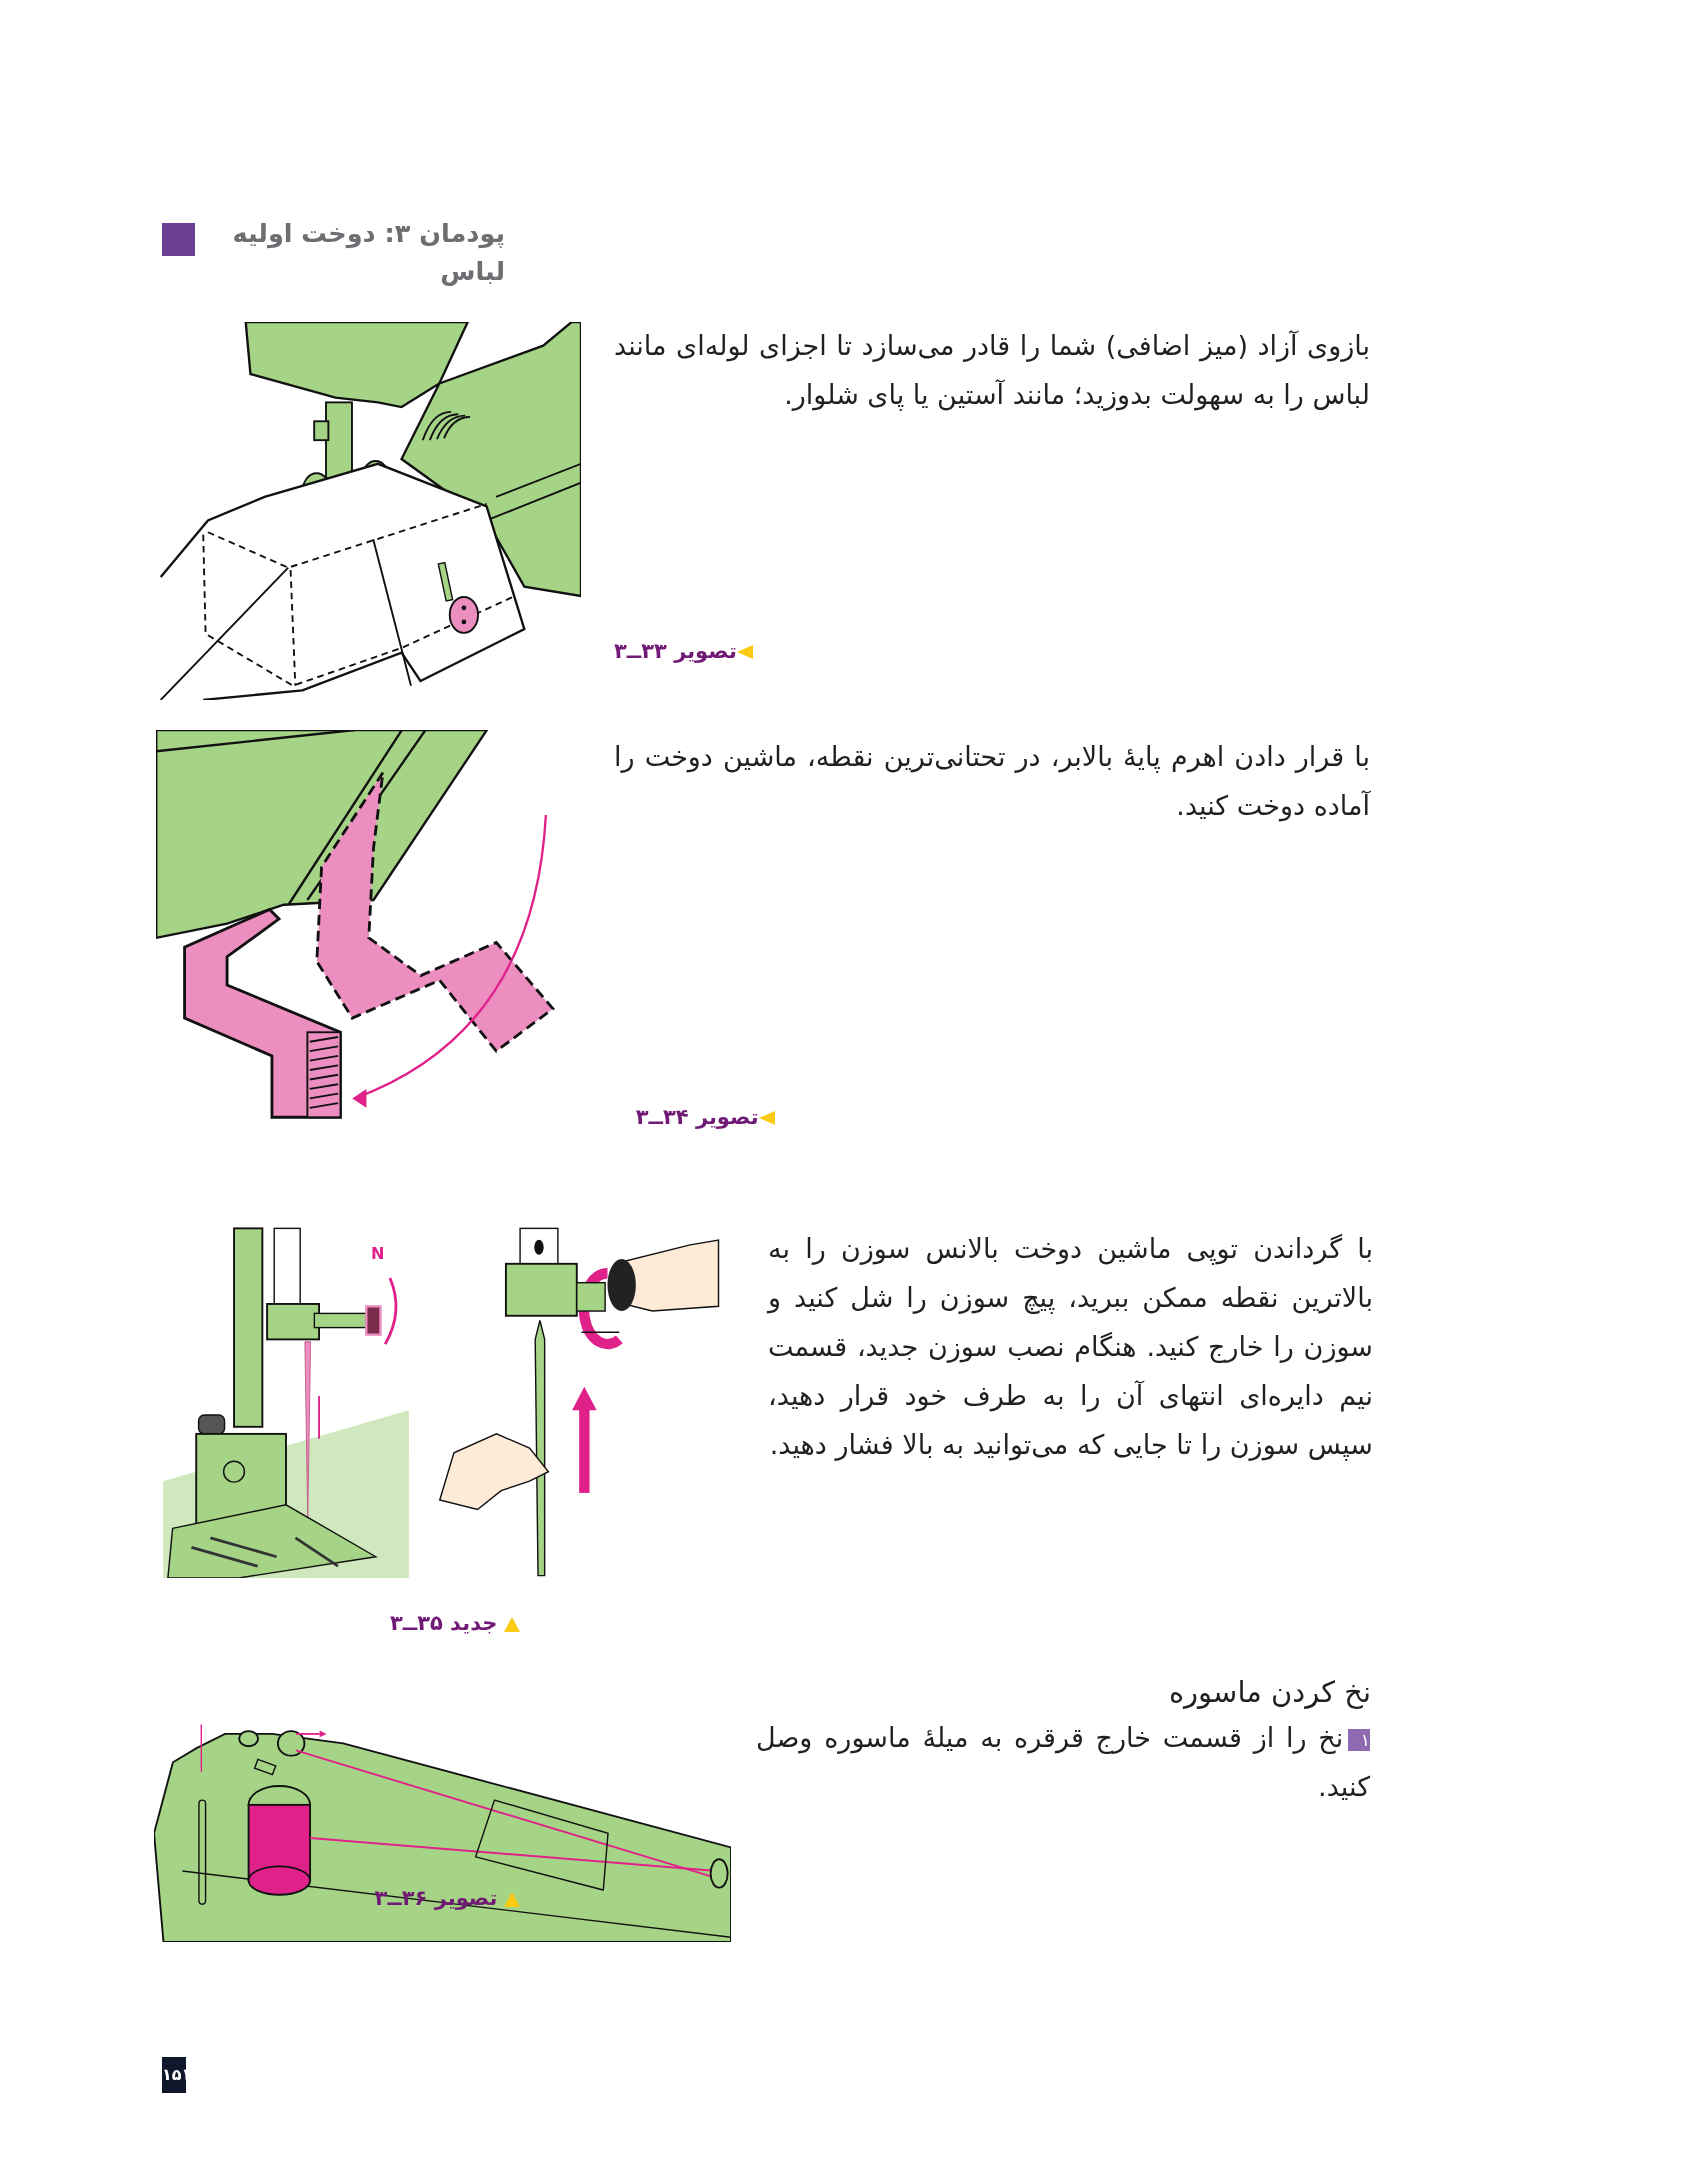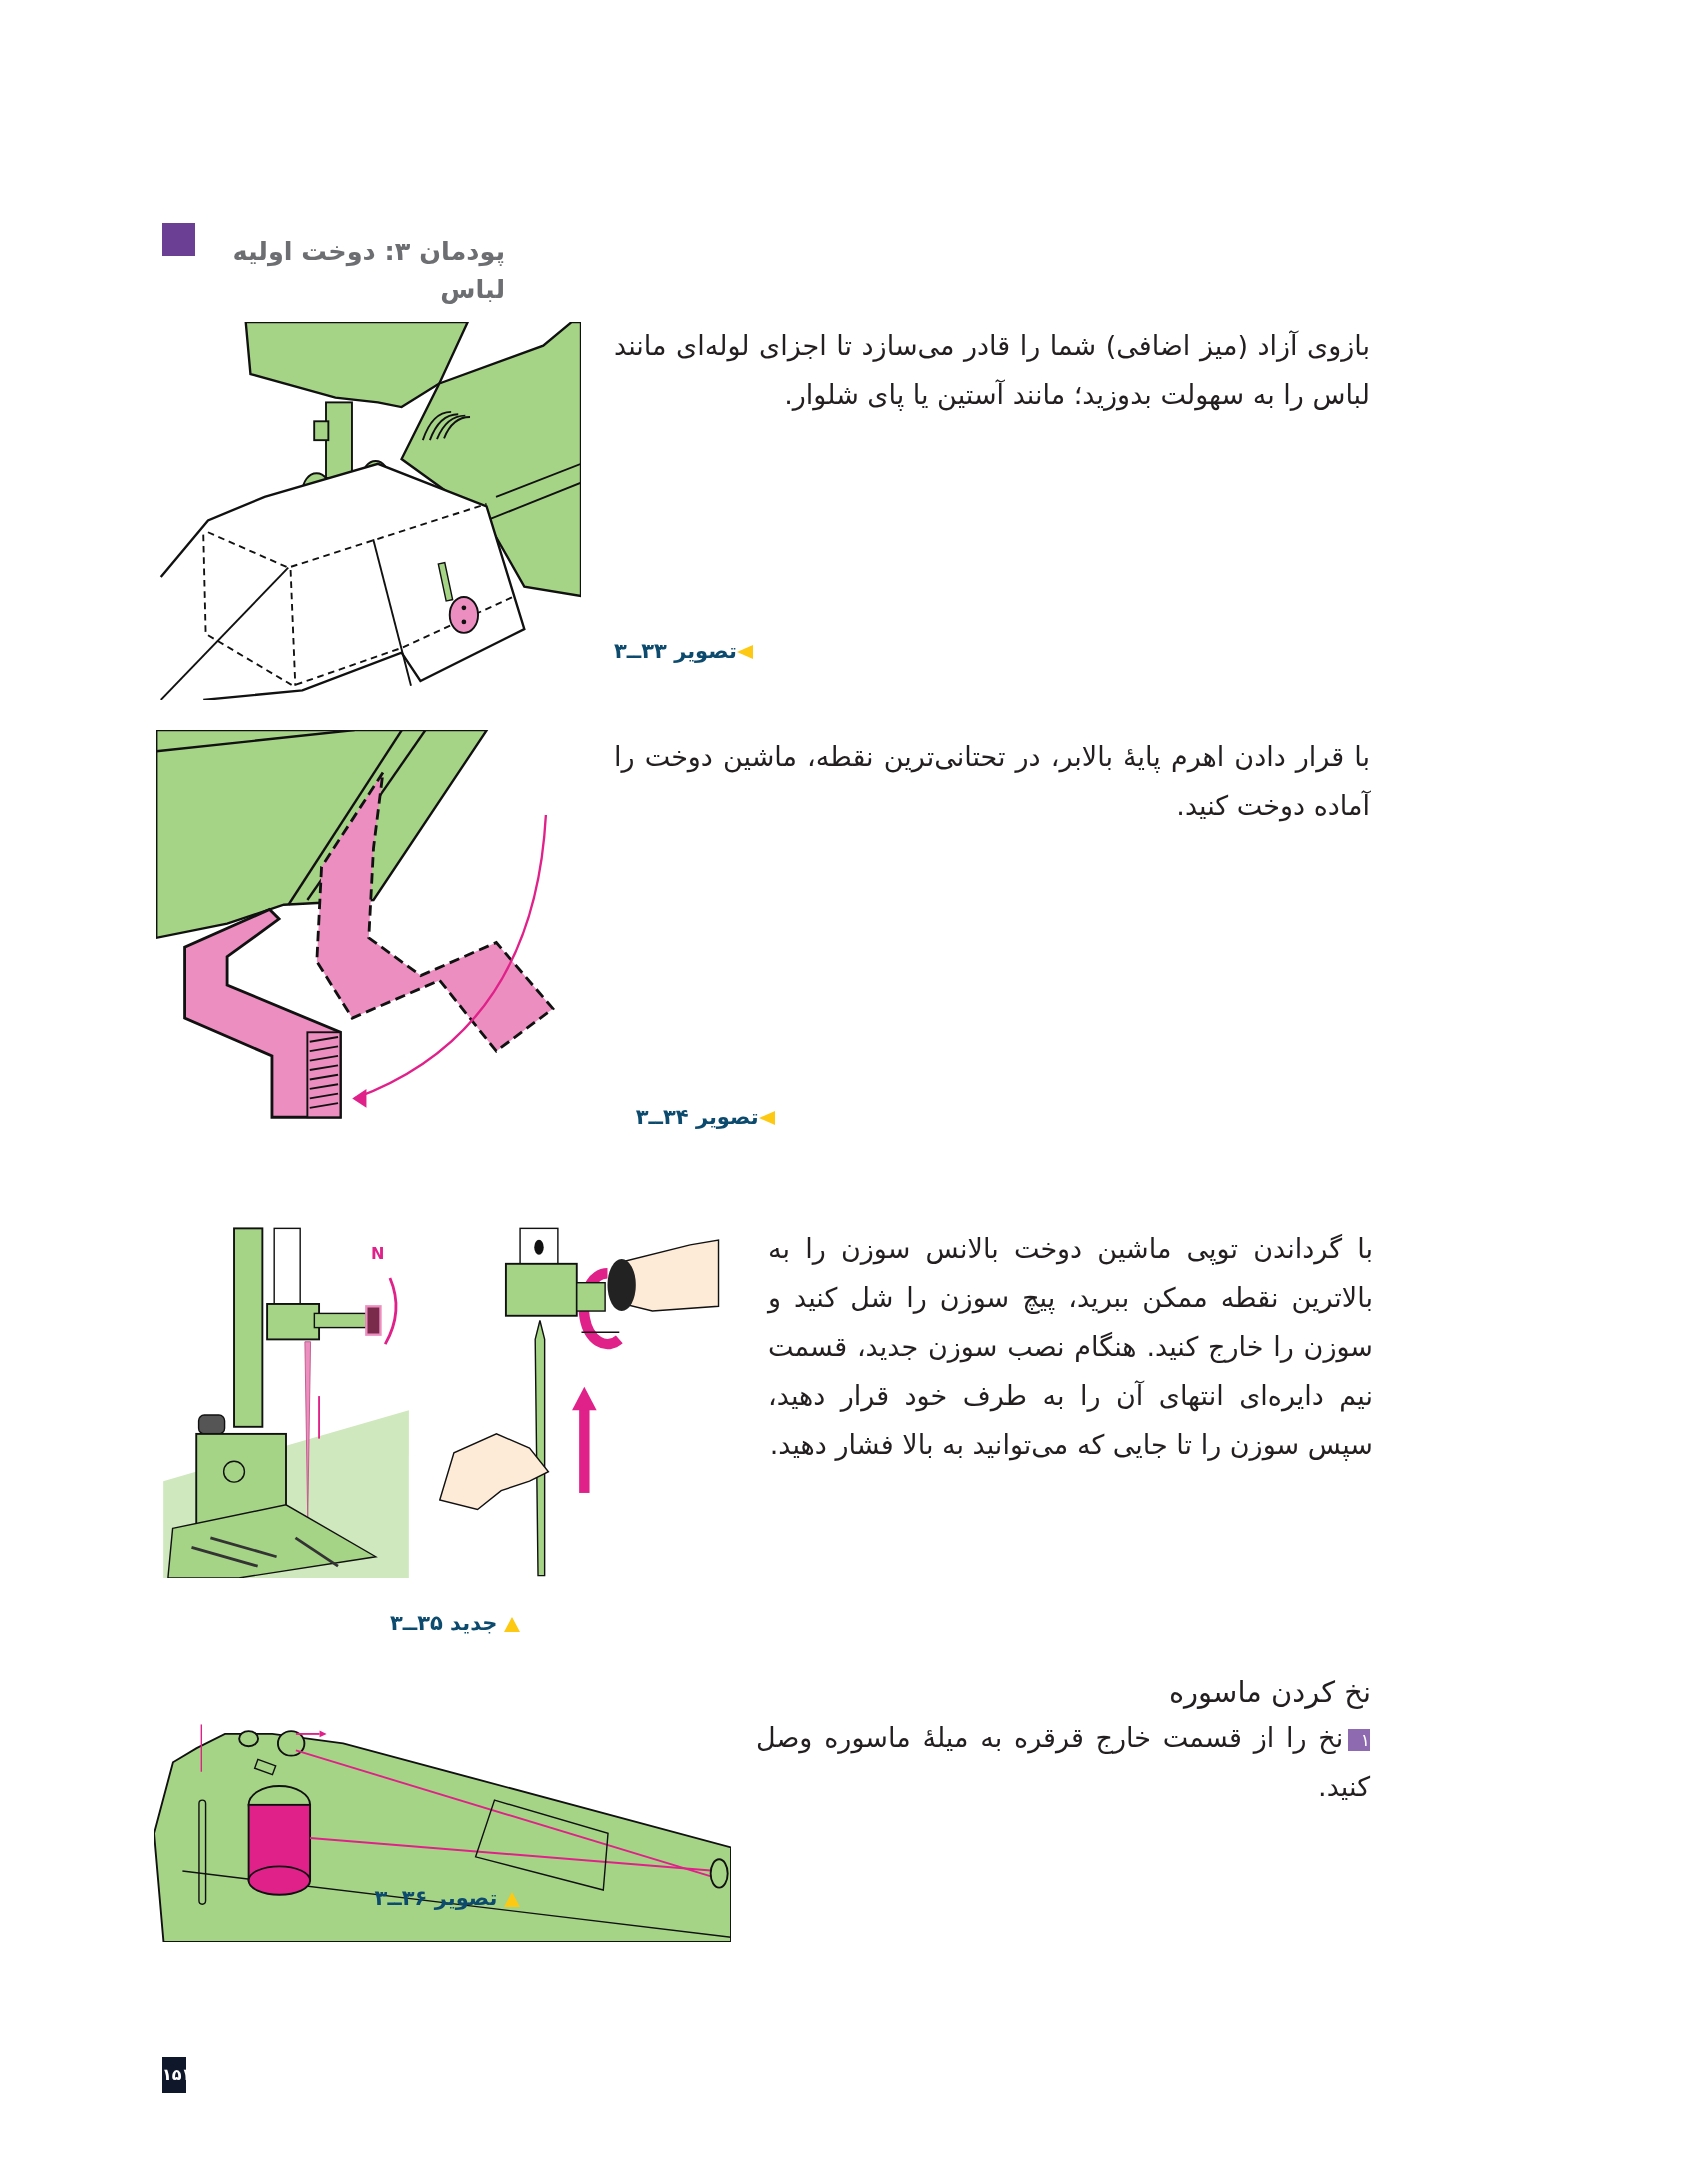--- a/index.html
+++ b/index.html
@@ -9,7 +9,7 @@
 
     
     .hdr-square { left: 162px; top: 223px; width: 33px; height: 33px; background: #6b3f94; }
-    .hdr-title { left: 198px; top: 232px; width: 307px; height: 38px; direction: rtl; text-align: right;
+    .hdr-title { left: 198px; top: 214px; width: 307px; height: 38px; direction: rtl; text-align: right;
                  font-size: 25.5px; font-weight: bold; color: #6d6e71; line-height: 38px; }
 
     

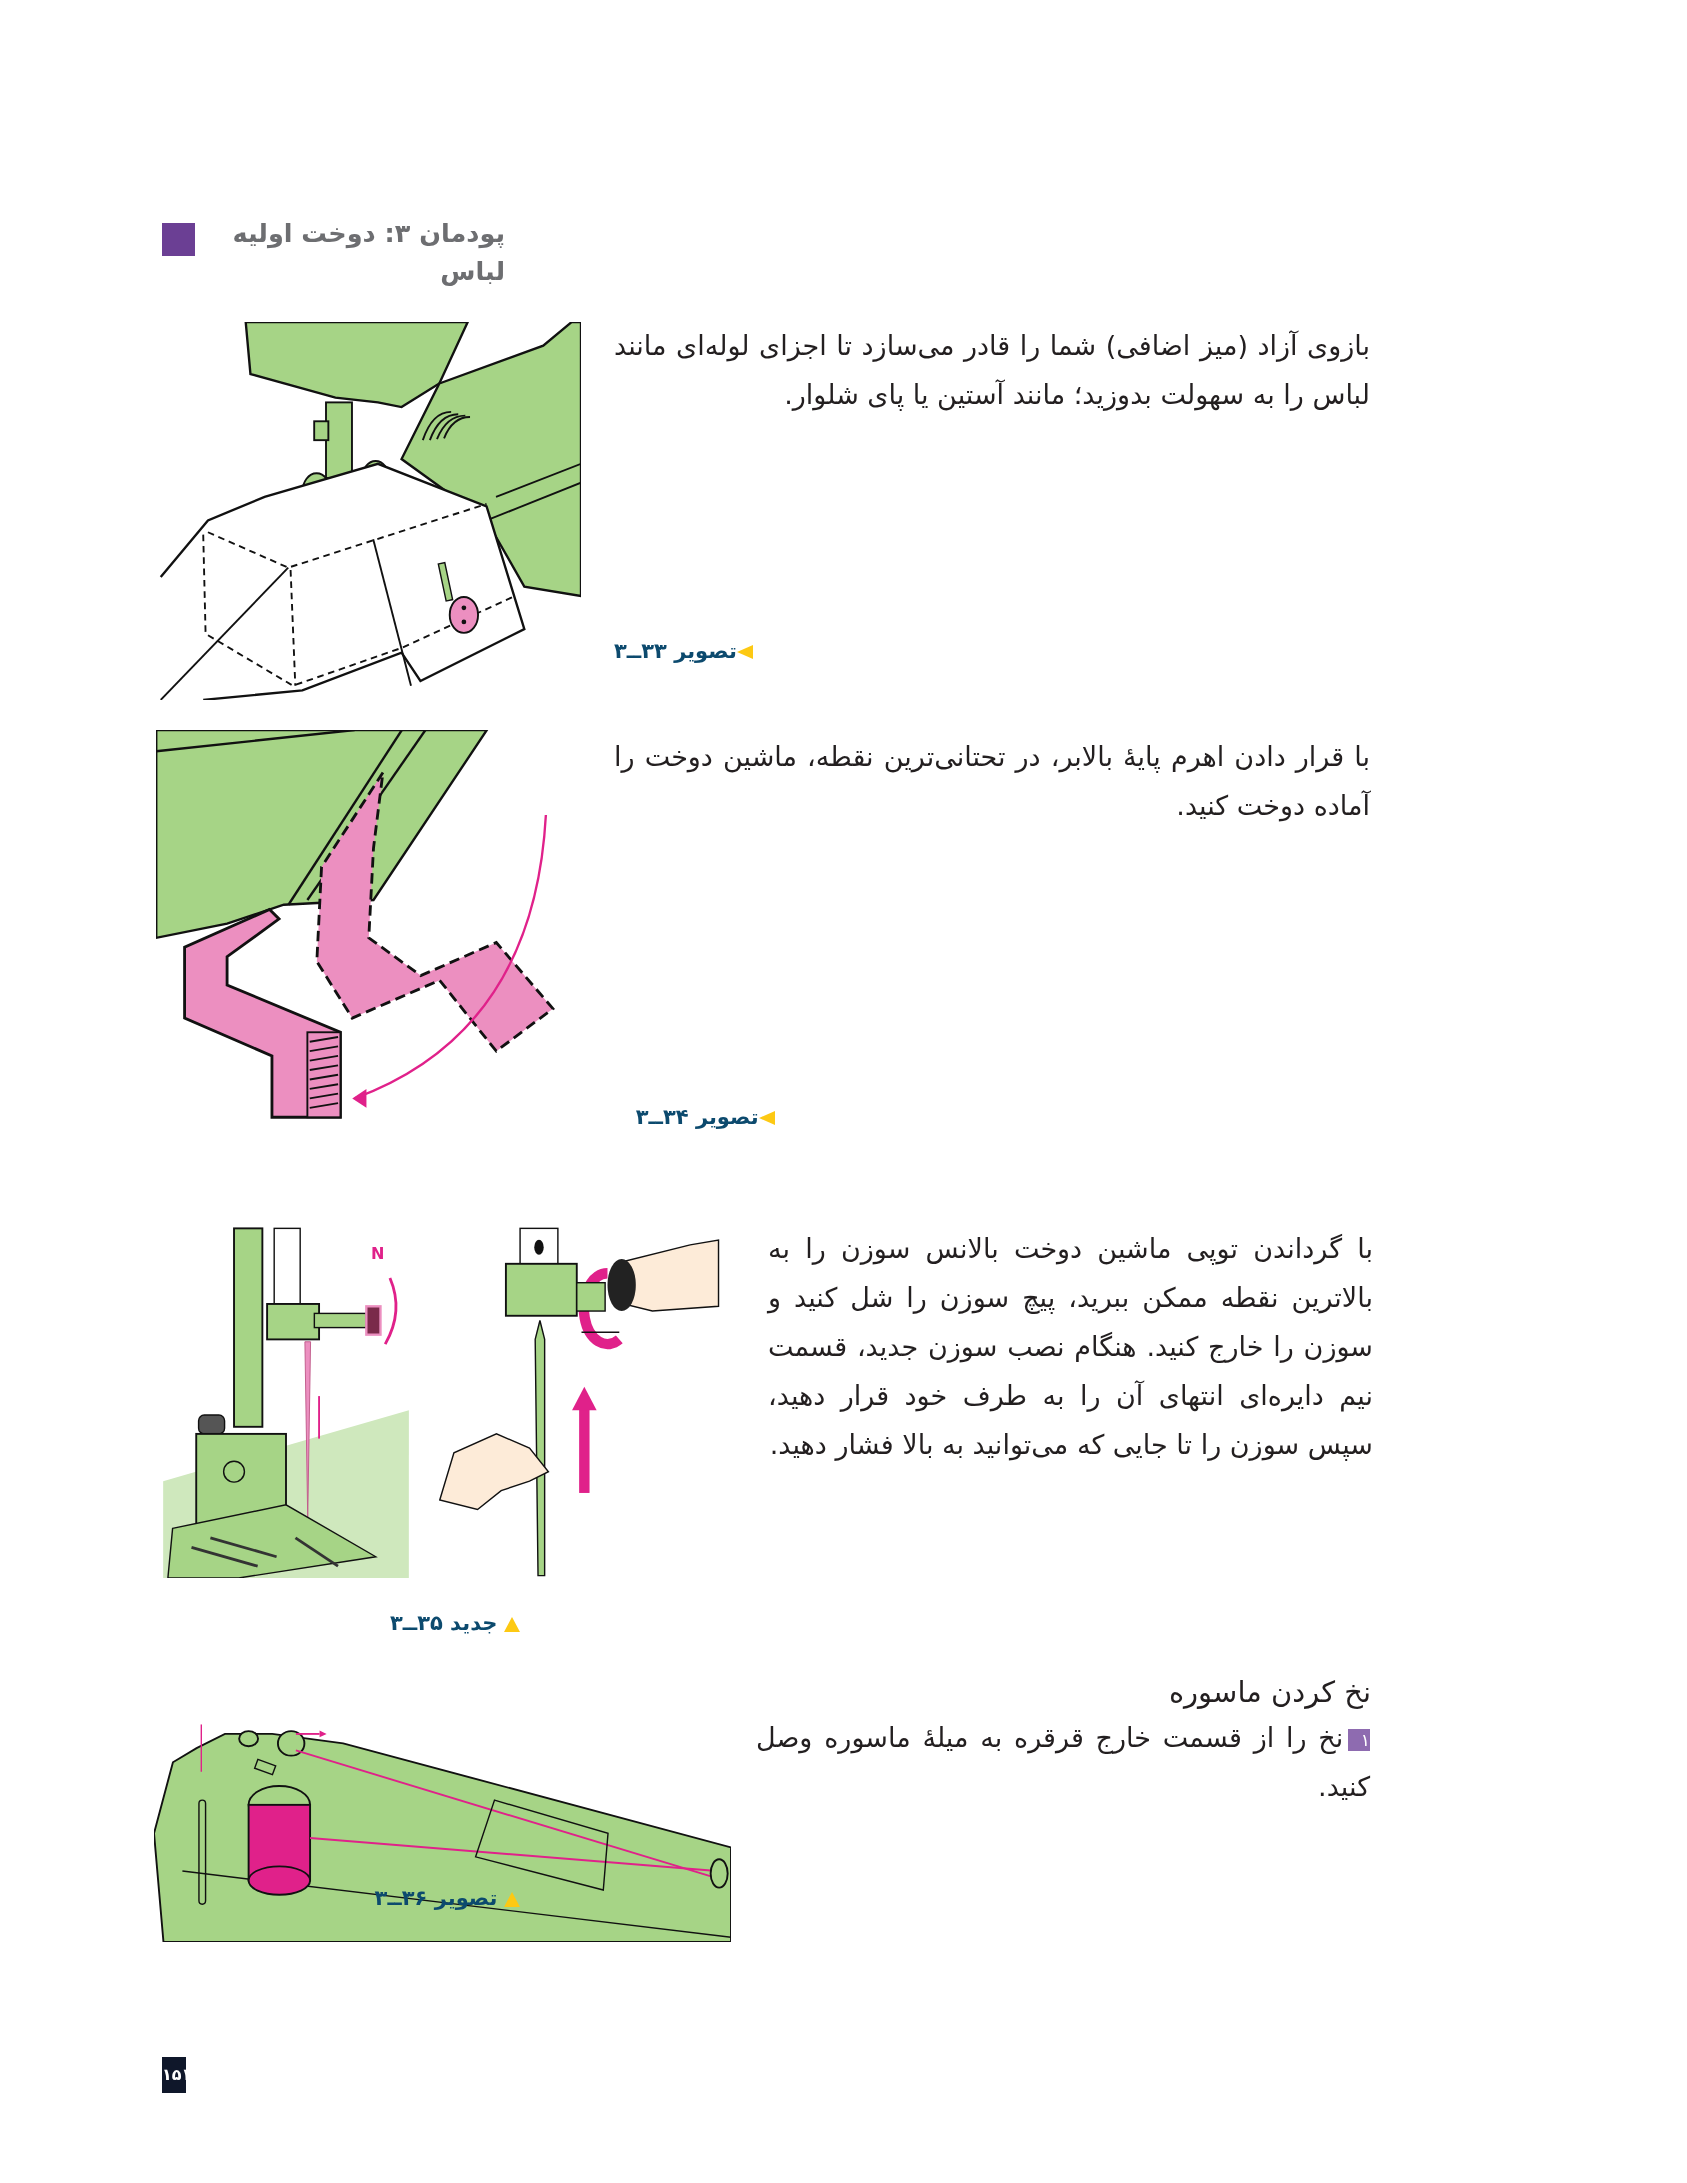--- a/index.html
+++ b/index.html
@@ -15,7 +15,7 @@
     
     .para { direction: rtl; text-align: justify; text-align-last: right; color: #231f20;
             font-size: 27px; line-height: 49px; }
-    .caption { direction: rtl; text-align: right; color: #0c4a6e; font-weight: bold; font-size: 21px;
+    .caption { direction: rtl; text-align: right; color: #701a75; font-weight: bold; font-size: 21px;
                line-height: 28px; white-space: nowrap; }
     .tri-left { display: inline-block; width: 0; height: 0; border-top: 7.6px solid transparent;
                 border-bottom: 7.6px solid transparent; border-right: 16px solid #fdc913;

